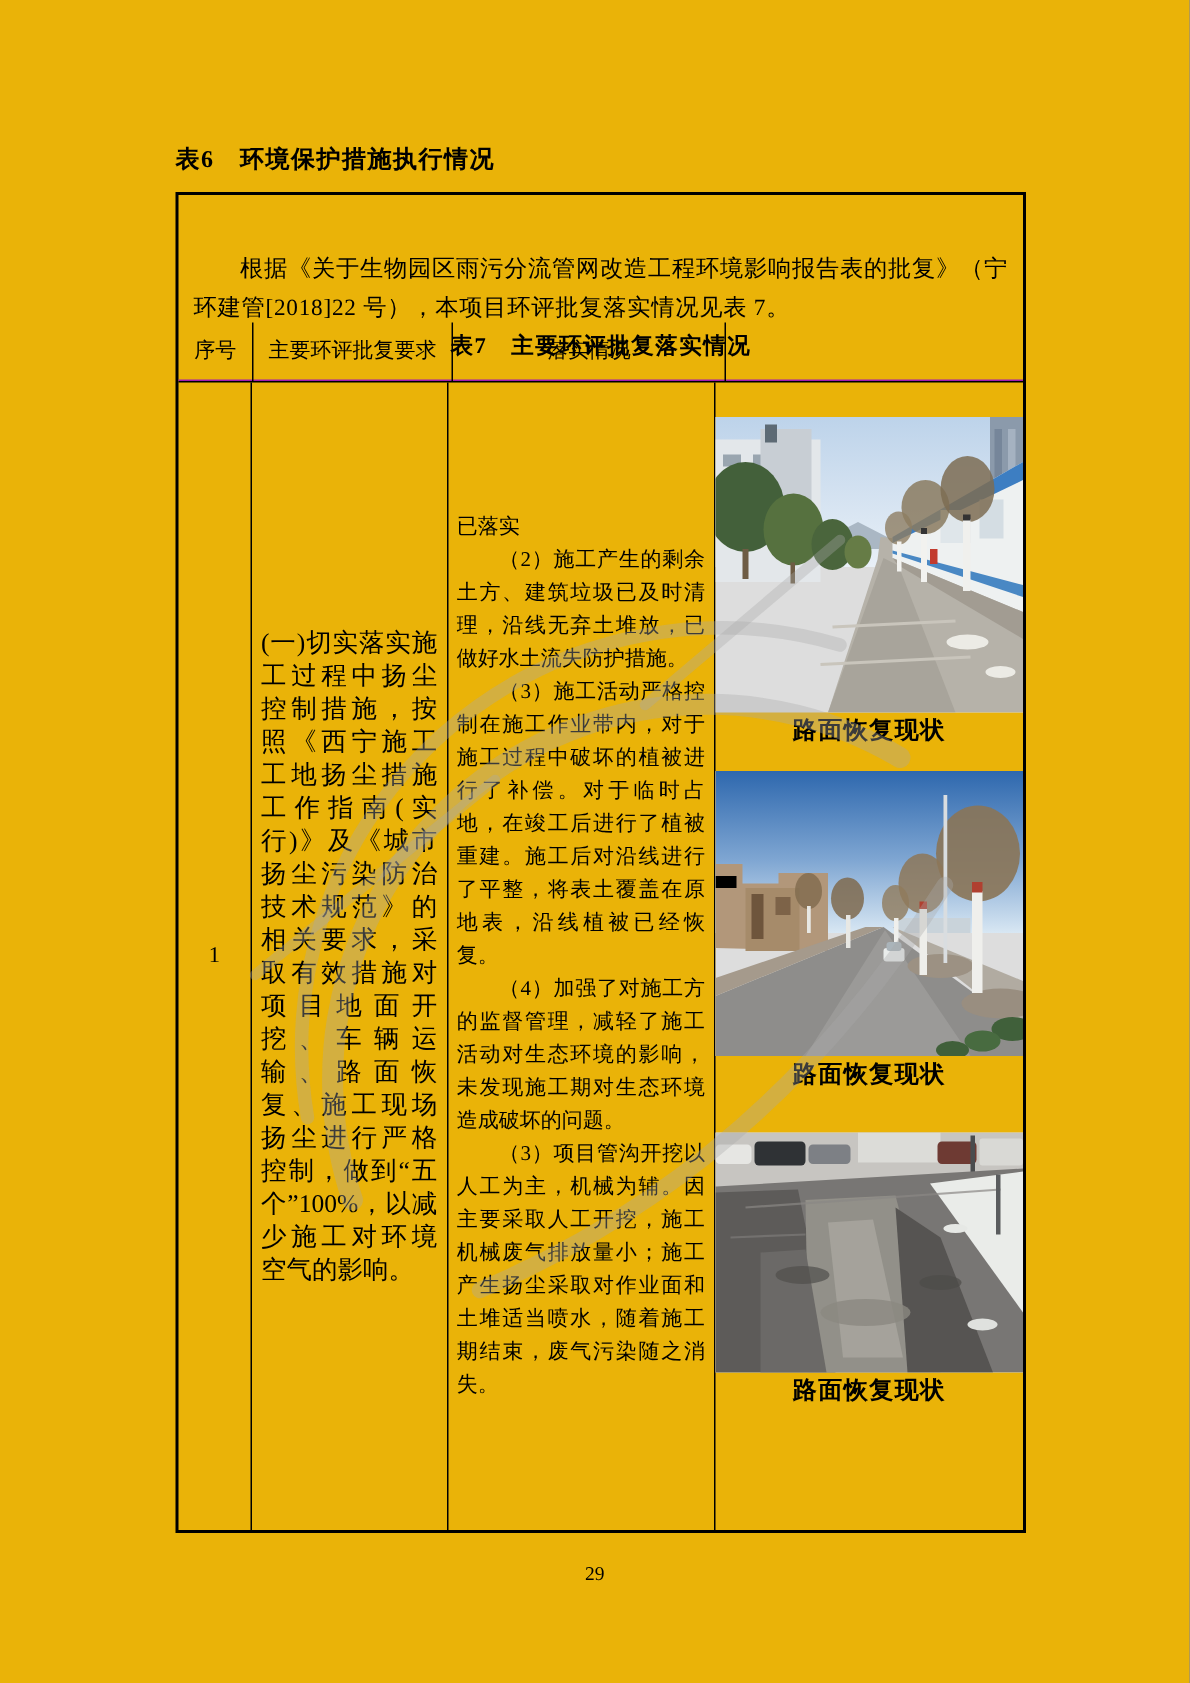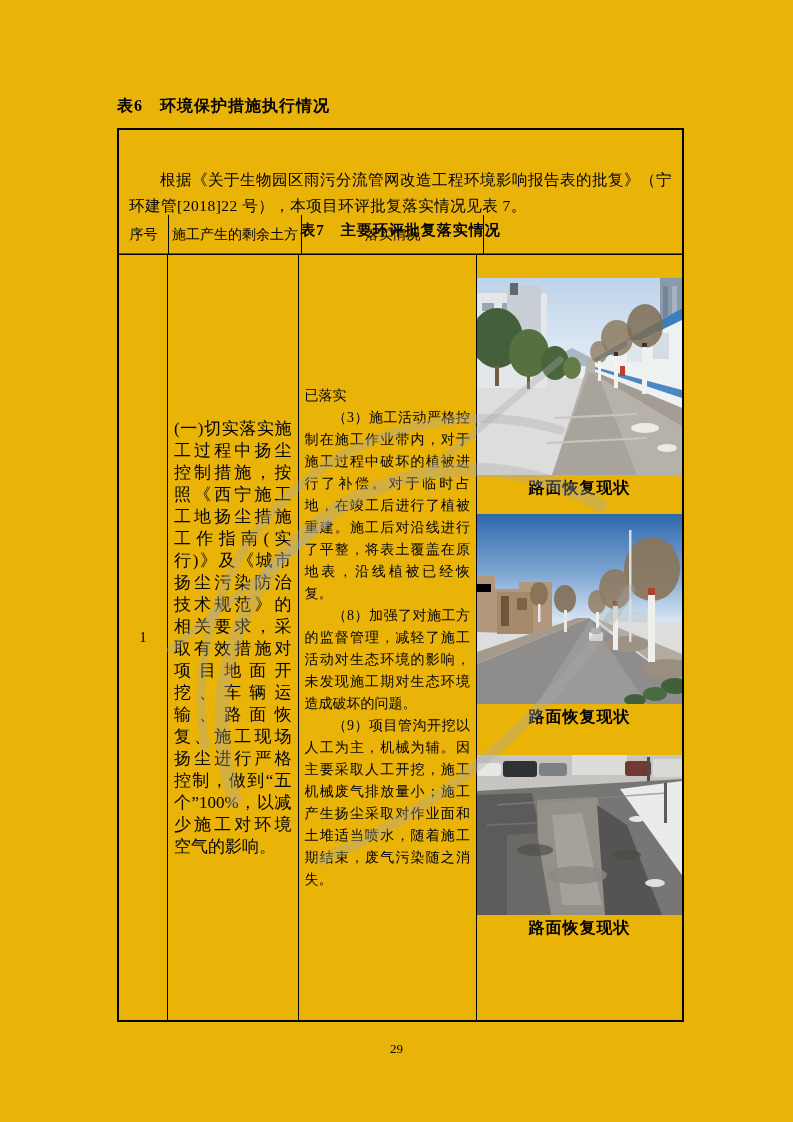--- a/index.html
+++ b/index.html
@@ -103,7 +103,7 @@
 
       <div class="row2">
         <div class="hc w-seq">序号</div>
-        <div class="hc w-req">施工产生的剩余土方</div>
+        <div class="hc w-req">主要环评批复要求</div>
         <div class="hc w-imp">落实情况</div>
         <div class="hc w-pho"></div>
       </div>

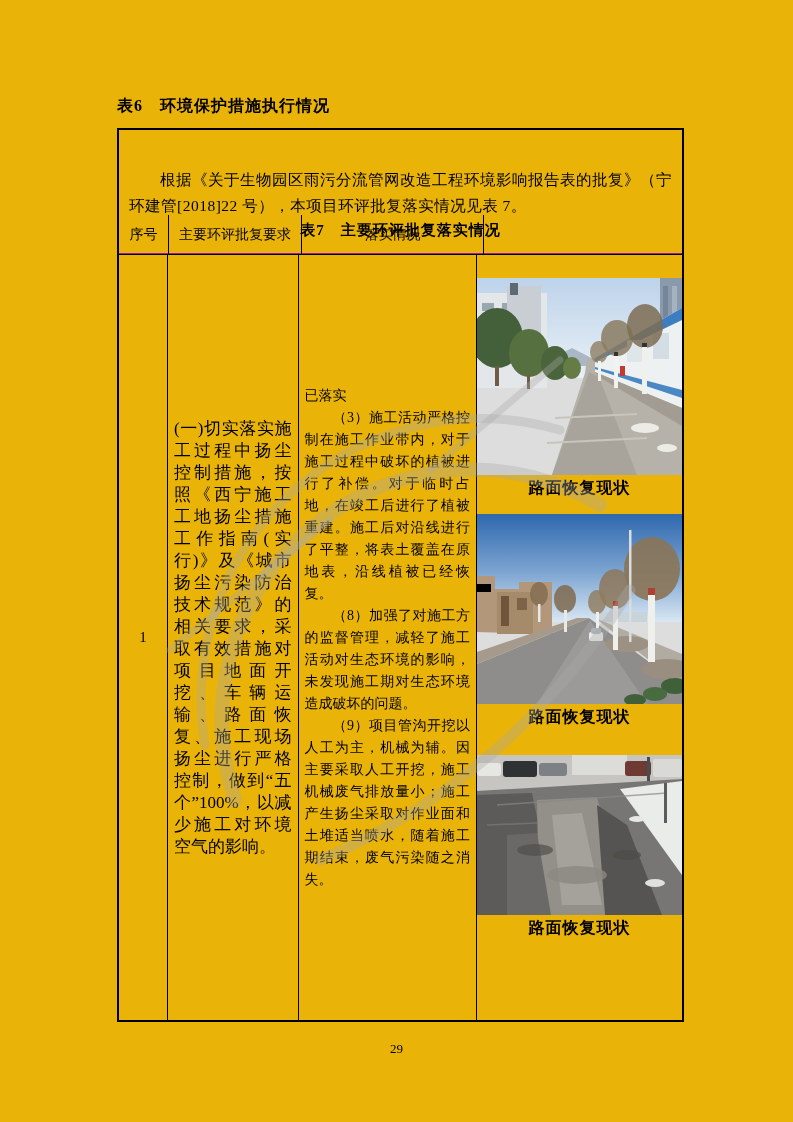--- a/index.html
+++ b/index.html
@@ -118,6 +118,7 @@
 
         <div class="bc w-imp cell-imp">
           <p>已落实</p>
+          <p class="item">（2）施工产生的剩余土方、建筑垃圾已及时清理，沿线无弃土堆放，已做好水土流失防护措施。</p>
           <p class="item">（3）施工活动严格控制在施工作业带内，对于施工过程中破坏的植被进行了补偿。对于临时占地，在竣工后进行了植被重建。施工后对沿线进行了平整，将表土覆盖在原地表，沿线植被已经恢复。</p>
           <p class="item">（8）加强了对施工方的监督管理，减轻了施工活动对生态环境的影响，未发现施工期对生态环境造成破坏的问题。</p>
           <p class="item">（9）项目管沟开挖以人工为主，机械为辅。因主要采取人工开挖，施工机械废气排放量小；施工产生扬尘采取对作业面和土堆适当喷水，随着施工期结束，废气污染随之消失。</p>

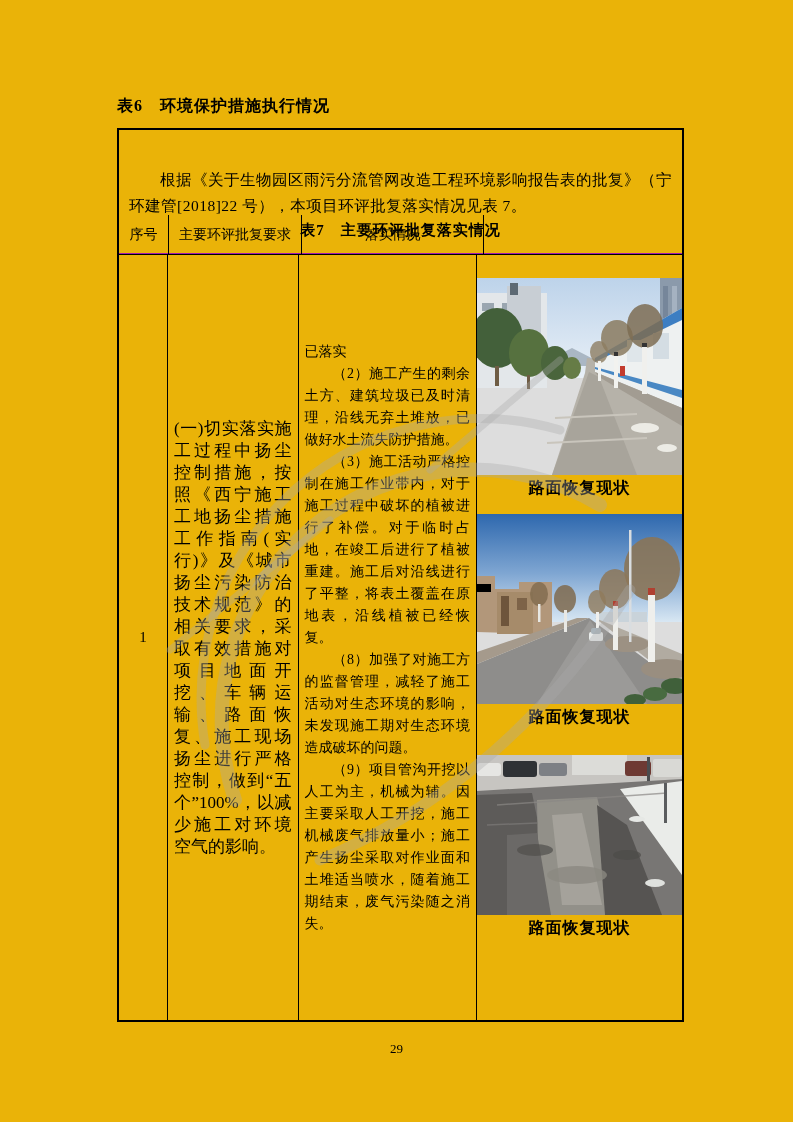--- a/index.html
+++ b/index.html
@@ -120,7 +120,7 @@
           <p>已落实</p>
           <p class="item">（2）施工产生的剩余土方、建筑垃圾已及时清理，沿线无弃土堆放，已做好水土流失防护措施。</p>
           <p class="item">（3）施工活动严格控制在施工作业带内，对于施工过程中破坏的植被进行了补偿。对于临时占地，在竣工后进行了植被重建。施工后对沿线进行了平整，将表土覆盖在原地表，沿线植被已经恢复。</p>
-          <p class="item">（8）加强了对施工方的监督管理，减轻了施工活动对生态环境的影响，未发现施工期对生态环境造成破坏的问题。</p>
+          <p class="item">（4）加强了对施工方的监督管理，减轻了施工活动对生态环境的影响，未发现施工期对生态环境造成破坏的问题。</p>
           <p class="item">（9）项目管沟开挖以人工为主，机械为辅。因主要采取人工开挖，施工机械废气排放量小；施工产生扬尘采取对作业面和土堆适当喷水，随着施工期结束，废气污染随之消失。</p>
         </div>
 

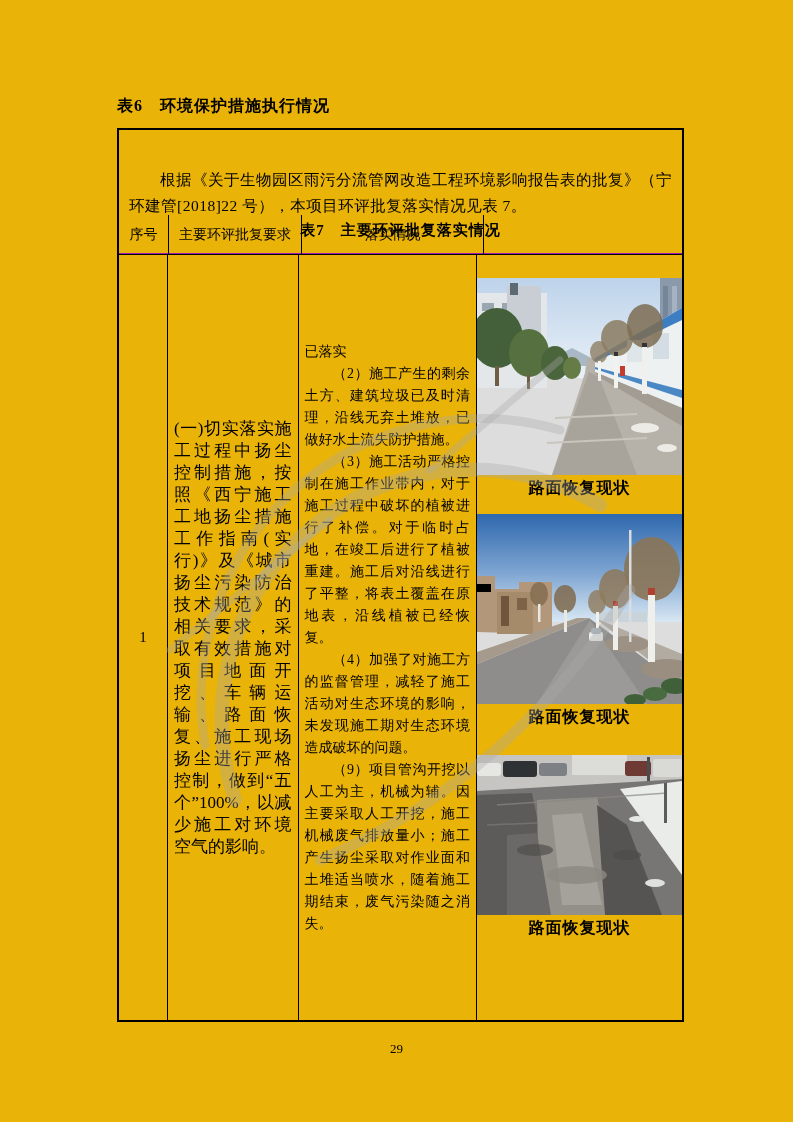--- a/index.html
+++ b/index.html
@@ -121,7 +121,7 @@
           <p class="item">（2）施工产生的剩余土方、建筑垃圾已及时清理，沿线无弃土堆放，已做好水土流失防护措施。</p>
           <p class="item">（3）施工活动严格控制在施工作业带内，对于施工过程中破坏的植被进行了补偿。对于临时占地，在竣工后进行了植被重建。施工后对沿线进行了平整，将表土覆盖在原地表，沿线植被已经恢复。</p>
           <p class="item">（4）加强了对施工方的监督管理，减轻了施工活动对生态环境的影响，未发现施工期对生态环境造成破坏的问题。</p>
-          <p class="item">（9）项目管沟开挖以人工为主，机械为辅。因主要采取人工开挖，施工机械废气排放量小；施工产生扬尘采取对作业面和土堆适当喷水，随着施工期结束，废气污染随之消失。</p>
+          <p class="item">（3）项目管沟开挖以人工为主，机械为辅。因主要采取人工开挖，施工机械废气排放量小；施工产生扬尘采取对作业面和土堆适当喷水，随着施工期结束，废气污染随之消失。</p>
         </div>
 
         <div class="bc w-pho cell-pho">

